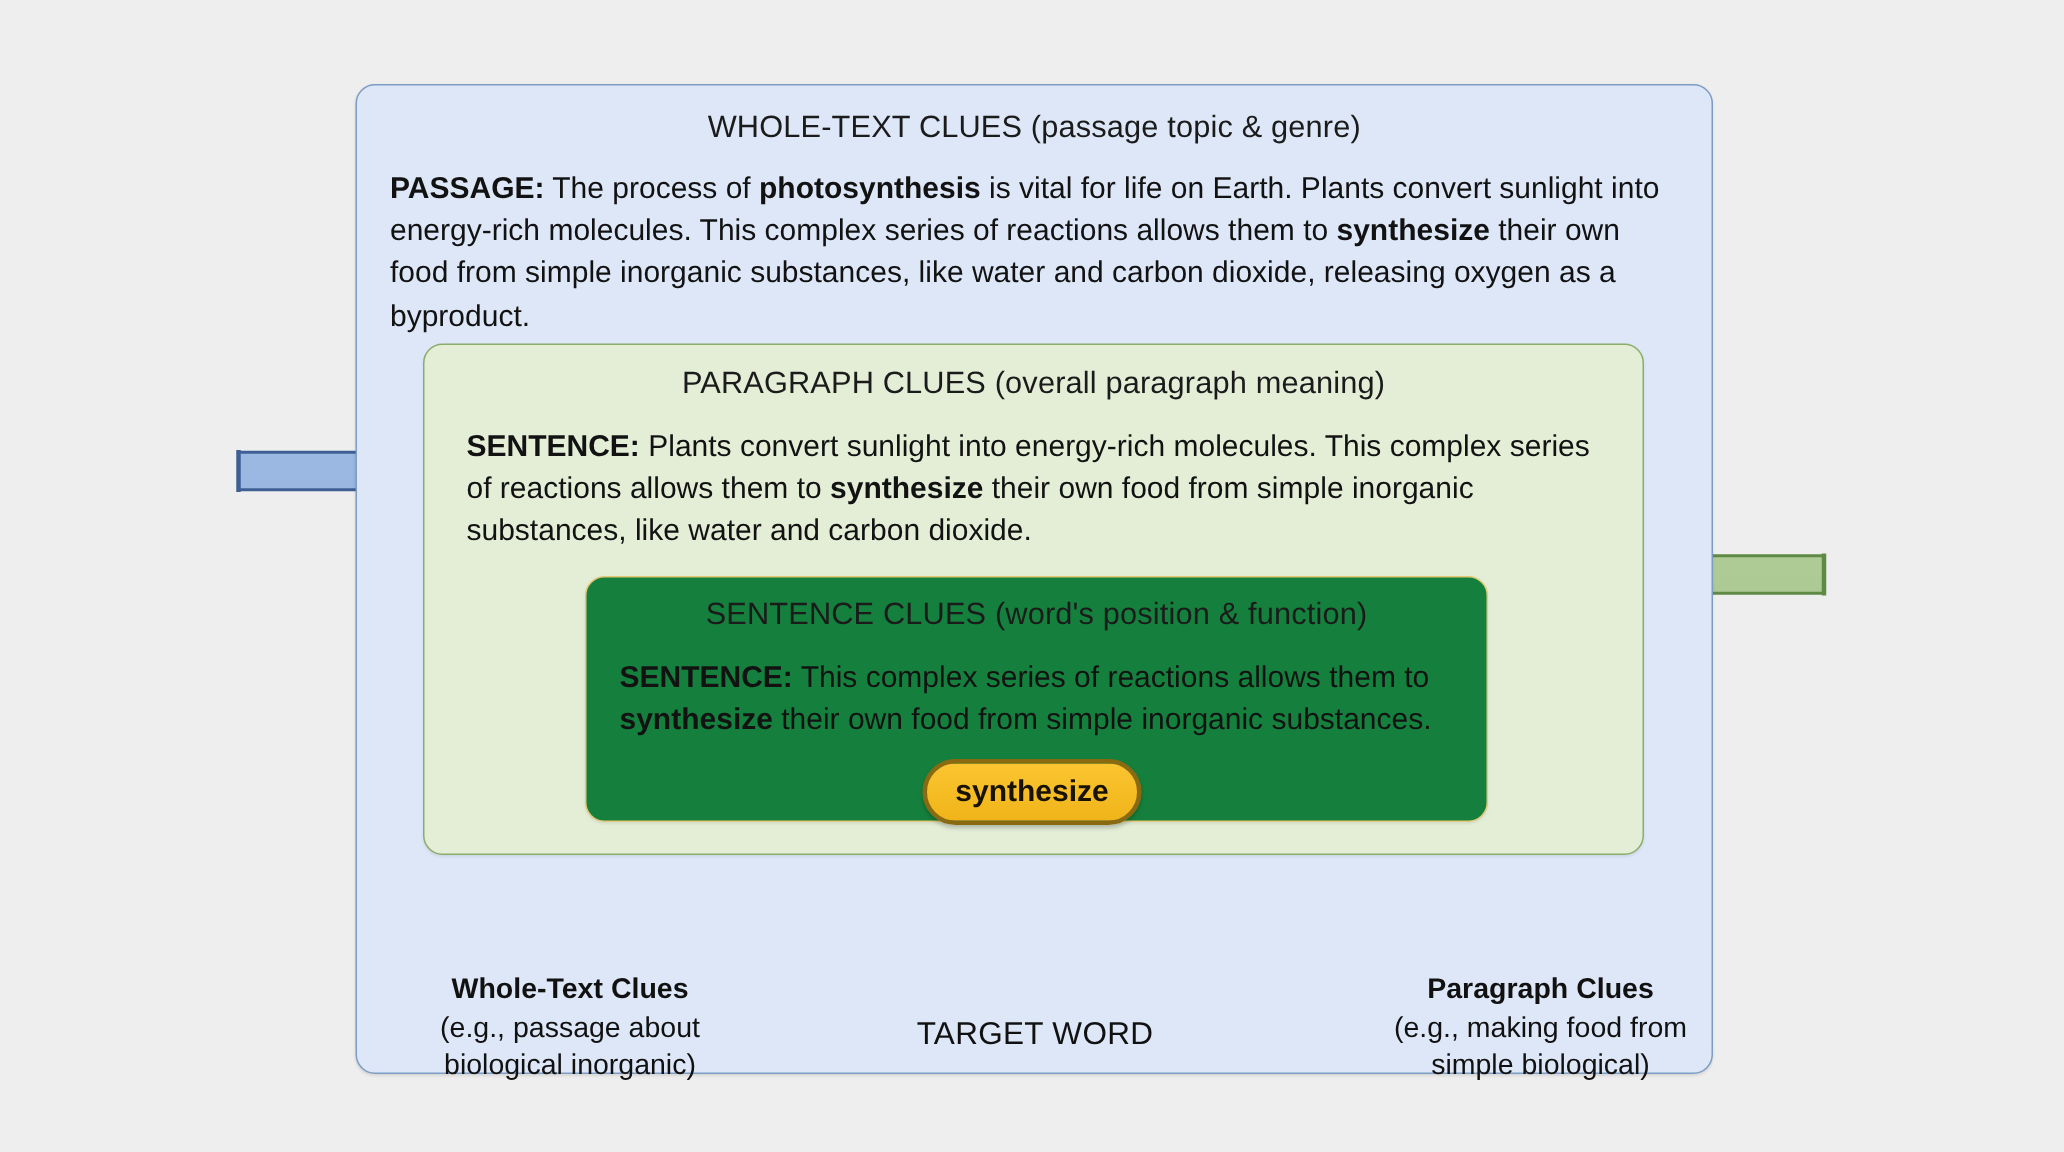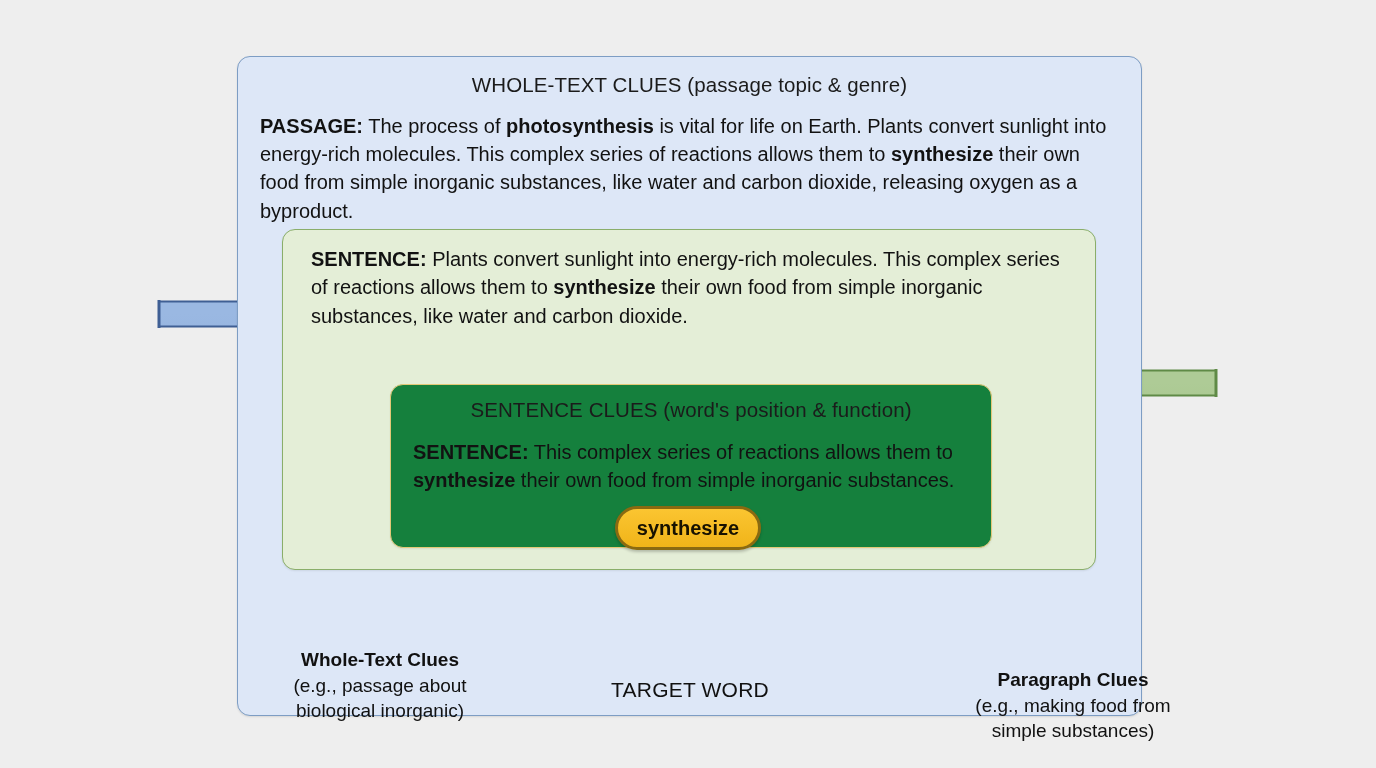--- a/index.html
+++ b/index.html
@@ -229,6 +229,7 @@
     <div class="box-body" id="whole-text-body"><b>PASSAGE:</b><span> The process of </span><b>photosynthesis</b><span> is vital for life on Earth. Plants convert sunlight into energy-rich molecules. This complex series of reactions allows them to </span><b>synthesize</b><span> their own food from simple inorganic substances, like water and carbon dioxide, releasing oxygen as a byproduct.</span></div>
 
     <div class="box" id="paragraph-box">
+      <div class="box-title">PARAGRAPH CLUES (overall paragraph meaning)</div>
       <div class="box-body" id="paragraph-body"><b>SENTENCE:</b><span> Plants convert sunlight into energy-rich molecules. This complex series of reactions allows them to </span><b>synthesize</b><span> their own food from simple inorganic substances, like water and carbon dioxide.</span></div>
 
       <div class="box" id="sentence-box">

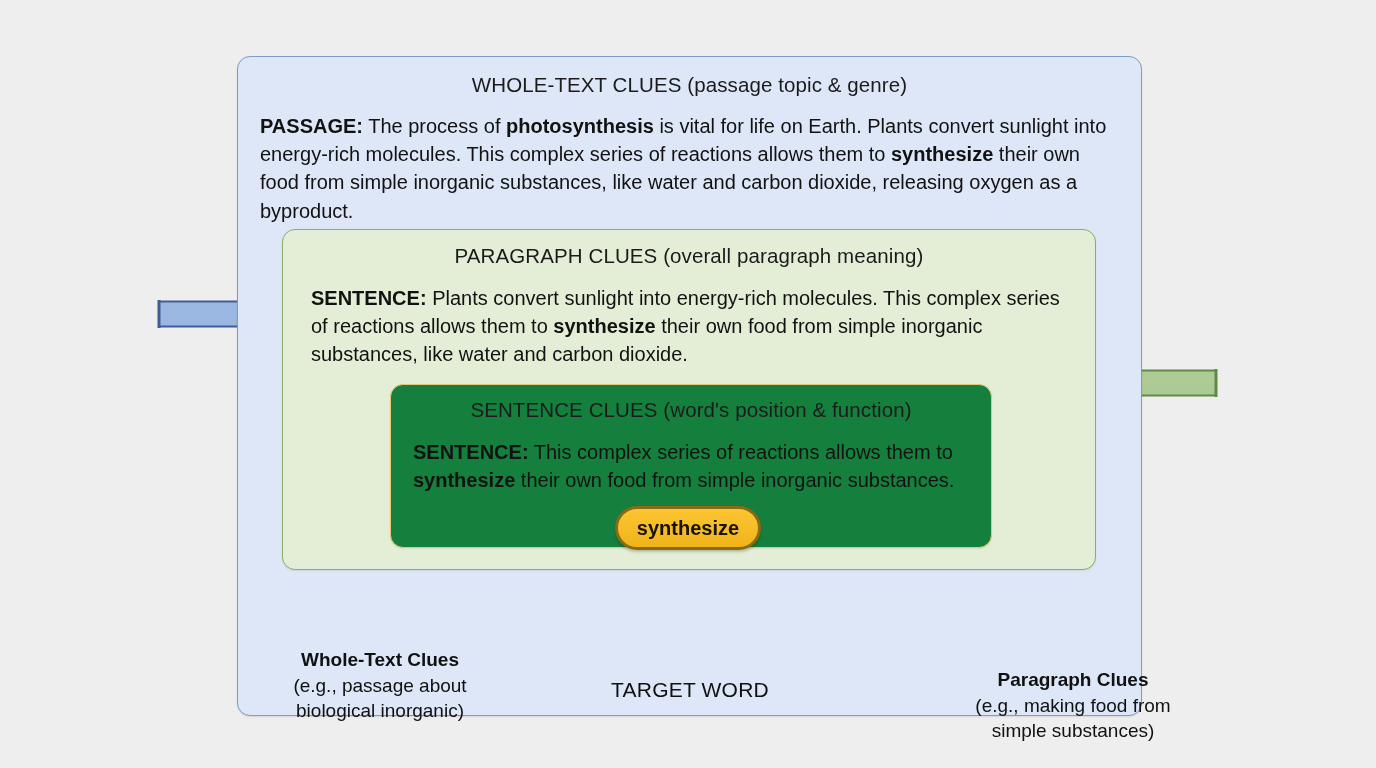--- a/index.html
+++ b/index.html
@@ -137,7 +137,7 @@
     line-height: 1.32;
   }
   #caption-left  { left: 237px; top: 647px; width: 286px; }
-  #caption-right { left: 930px; top: 647px; width: 286px; margin-top: 20px; }
+  #caption-right { left: 884px; top: 647px; width: 286px; }
   #caption-center {
     left: 578px; top: 678px; width: 224px;
     font-size: 21px;

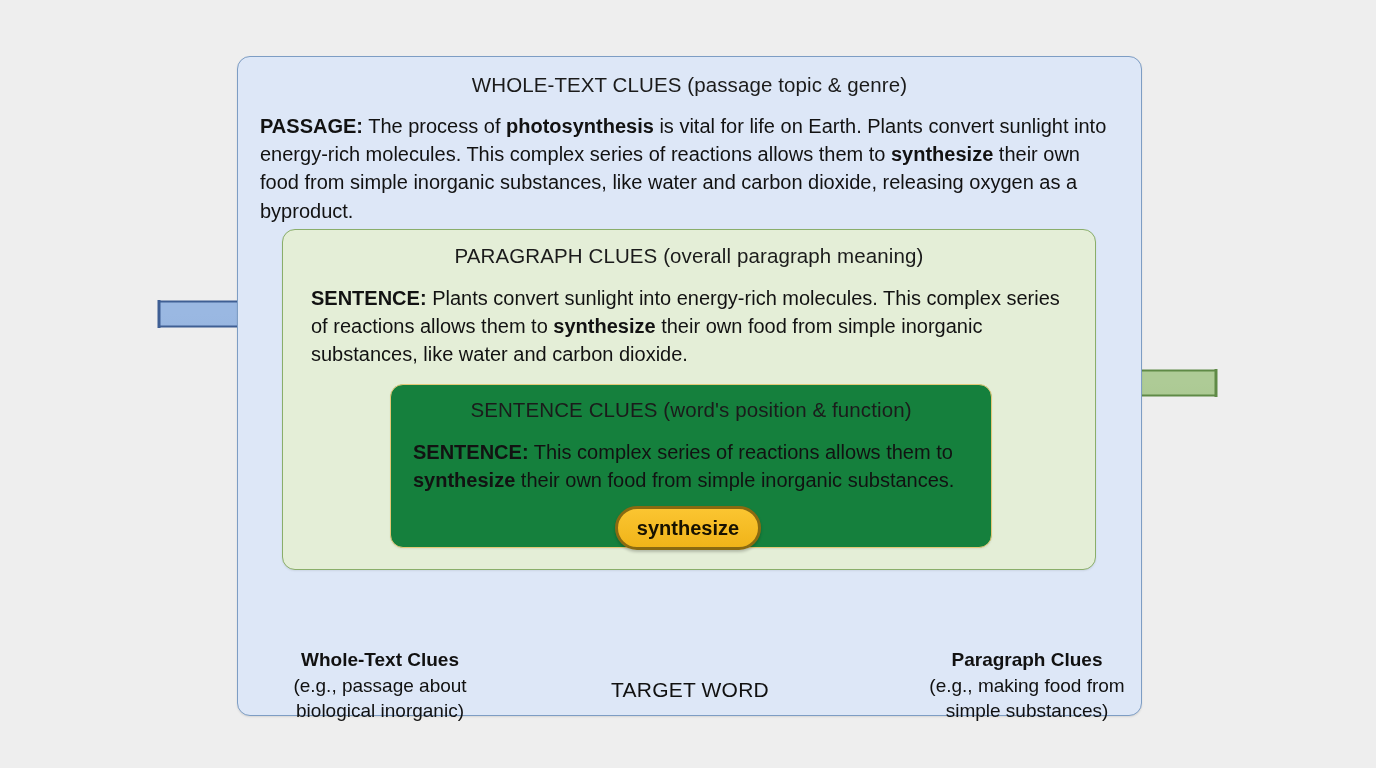--- a/index.html
+++ b/index.html
@@ -254,7 +254,7 @@
   <div class="caption" id="caption-right">
     <div class="cap-title">Paragraph Clues</div>
     <div class="cap-sub">(e.g., making food from</div>
-    <div class="cap-sub">simple substances)</div>
+    <div class="cap-sub">simple biological)</div>
   </div>
 
 </div>

